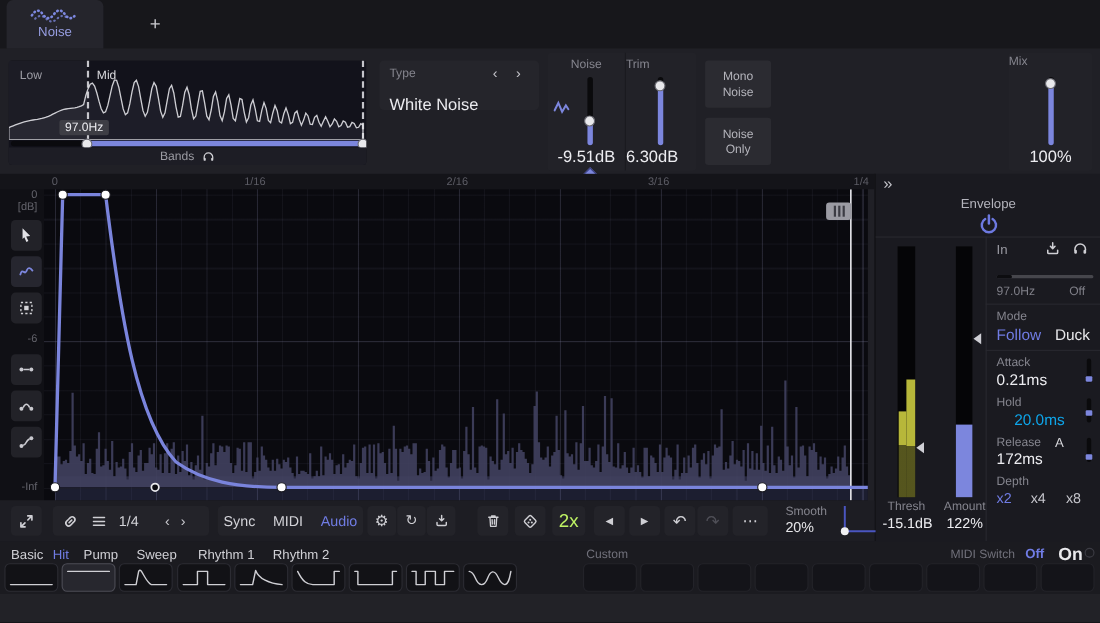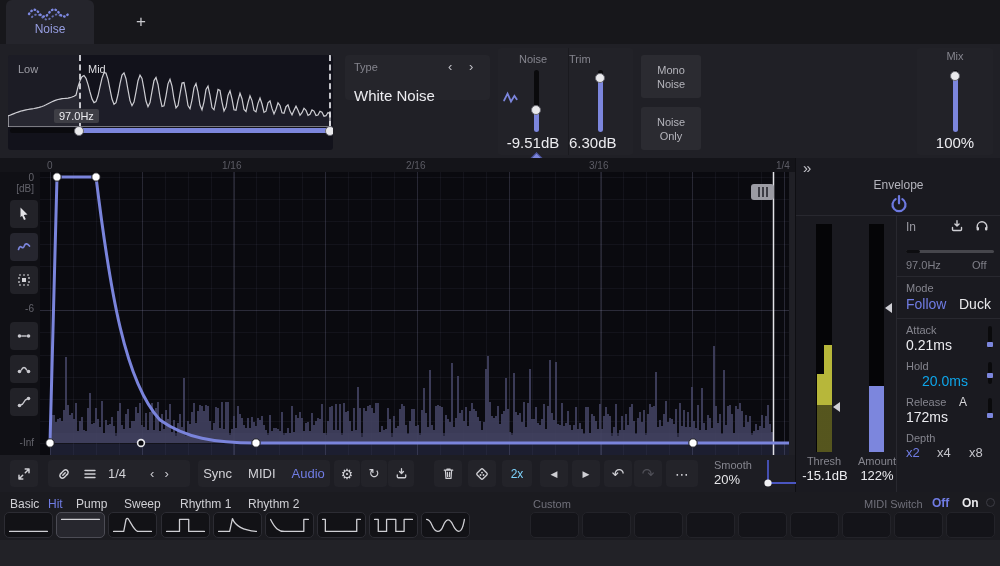--- a/index.html
+++ b/index.html
@@ -142,7 +142,7 @@
   </div>
 
   <div class="abs" style="left:917px;top:48px;width:76px;height:107px;background:#222228;border-radius:3px">
-    <div class="abs lblsm" style="left:0;top:2px;width:76px;text-align:center">Mix</div>
+    <div class="abs lblsm" style="left:0;top:2px;width:76px;">Mix</div>
     <div class="vtrack" style="left:36px;top:22px;height:62px"></div>
     <div class="vfill" style="left:36px;top:28px;height:56px"></div>
     <div class="knob" style="left:33px;top:23px"></div>

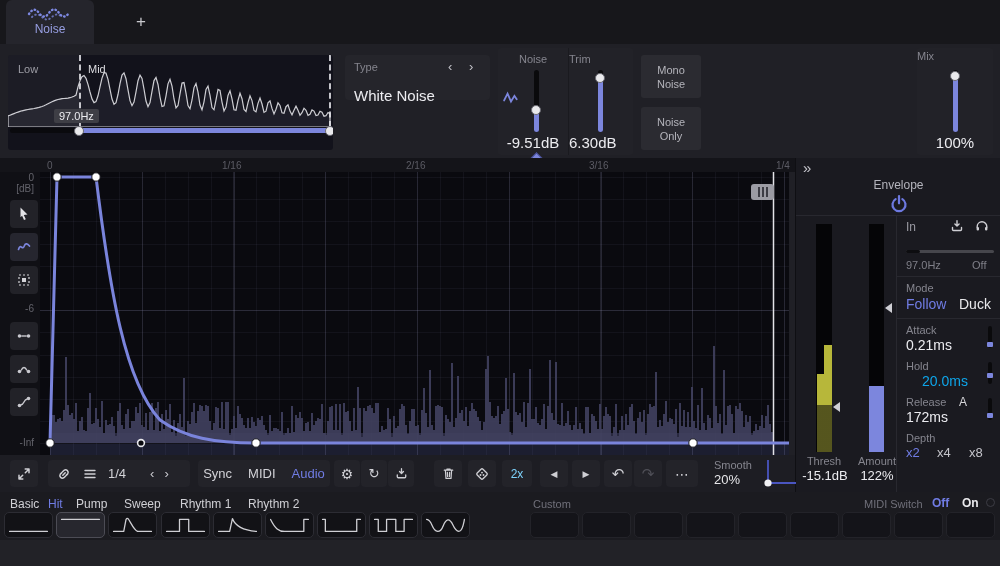--- a/index.html
+++ b/index.html
@@ -104,6 +104,14 @@
       <div class="knob" style="left:66px;top:-1px"></div>
       <div class="knob" style="left:317px;top:-1px"></div>
     </div>
+    <div class="abs spec-foot">
+      <span>Bands</span>
+      <svg width="13" height="13" viewBox="0 0 16 16">
+        <path class="ic" d="M3.2 9.6 v-1 a4.8 4.8 0 0 1 9.6 0 v1"></path>
+        <rect x="2.6" y="9" width="2.4" height="3.6" rx="1.1" fill="#cfcfd4"></rect>
+        <rect x="11" y="9" width="2.4" height="3.6" rx="1.1" fill="#cfcfd4"></rect>
+      </svg>
+    </div>
   </div>
 
   <div class="abs panel" style="left:345px;top:55px;width:145px;height:45px">

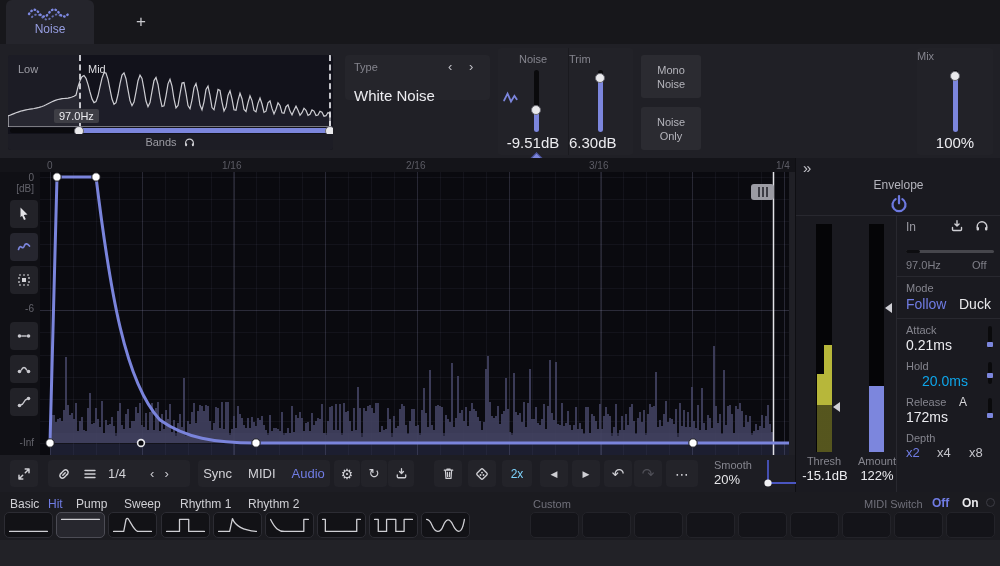--- a/index.html
+++ b/index.html
@@ -351,7 +351,7 @@
       </svg>
     </div>
     <div class="tile" style="left:502px;width:30px">
-      <span style="font-size:12px;color:#7dd3fc">2x</span>
+      <span style="font-size:17px;color:#bef264">2x</span>
       </div>
     <div class="tile" style="left:540px;width:28px">
       <span class="sym" style="font-size:9px">◀</span>

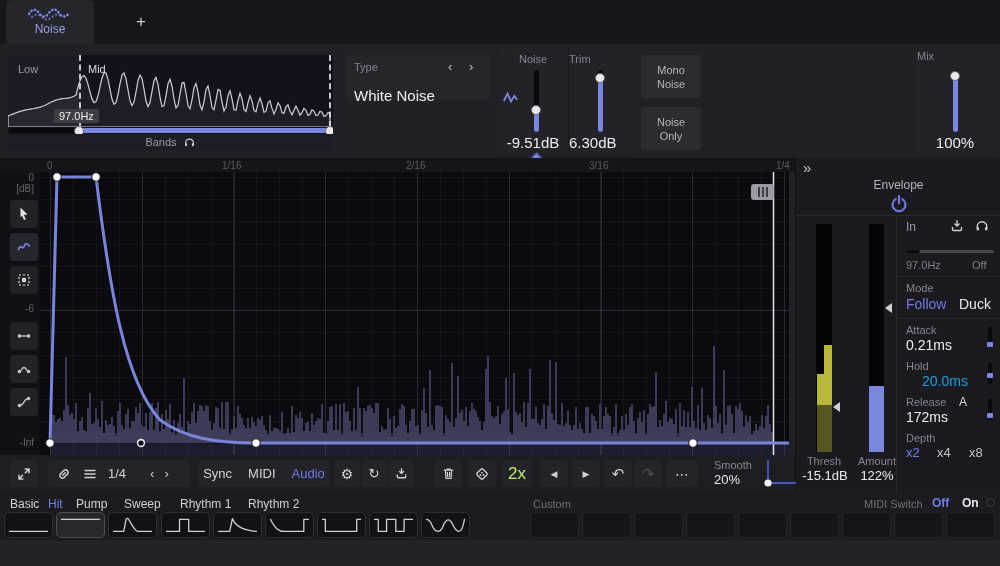--- a/index.html
+++ b/index.html
@@ -433,7 +433,7 @@
     <span class="abs" style="left:533px;top:6px;font-size:11px;color:#70707a">Custom</span>
     <span class="abs" style="left:864px;top:6px;font-size:11px;color:#70707a">MIDI Switch</span>
     <span class="abs" style="left:932px;top:4px;font-size:12px;font-weight:bold;color:#707ce4">Off</span>
-    <span class="abs" style="left:962px;top:4px;font-size:12px;font-weight:bold;color:#eaeaed">On</span>
+    <span class="abs" style="left:962px;top:4px;font-size:16px;font-weight:bold;color:#eaeaed">On</span>
     <span class="abs" style="left:986px;top:6px;width:9px;height:9px;border-radius:50%;border:1px solid #3c3c44"></span>
 
     <div class="slot" style="left:530px"></div>

